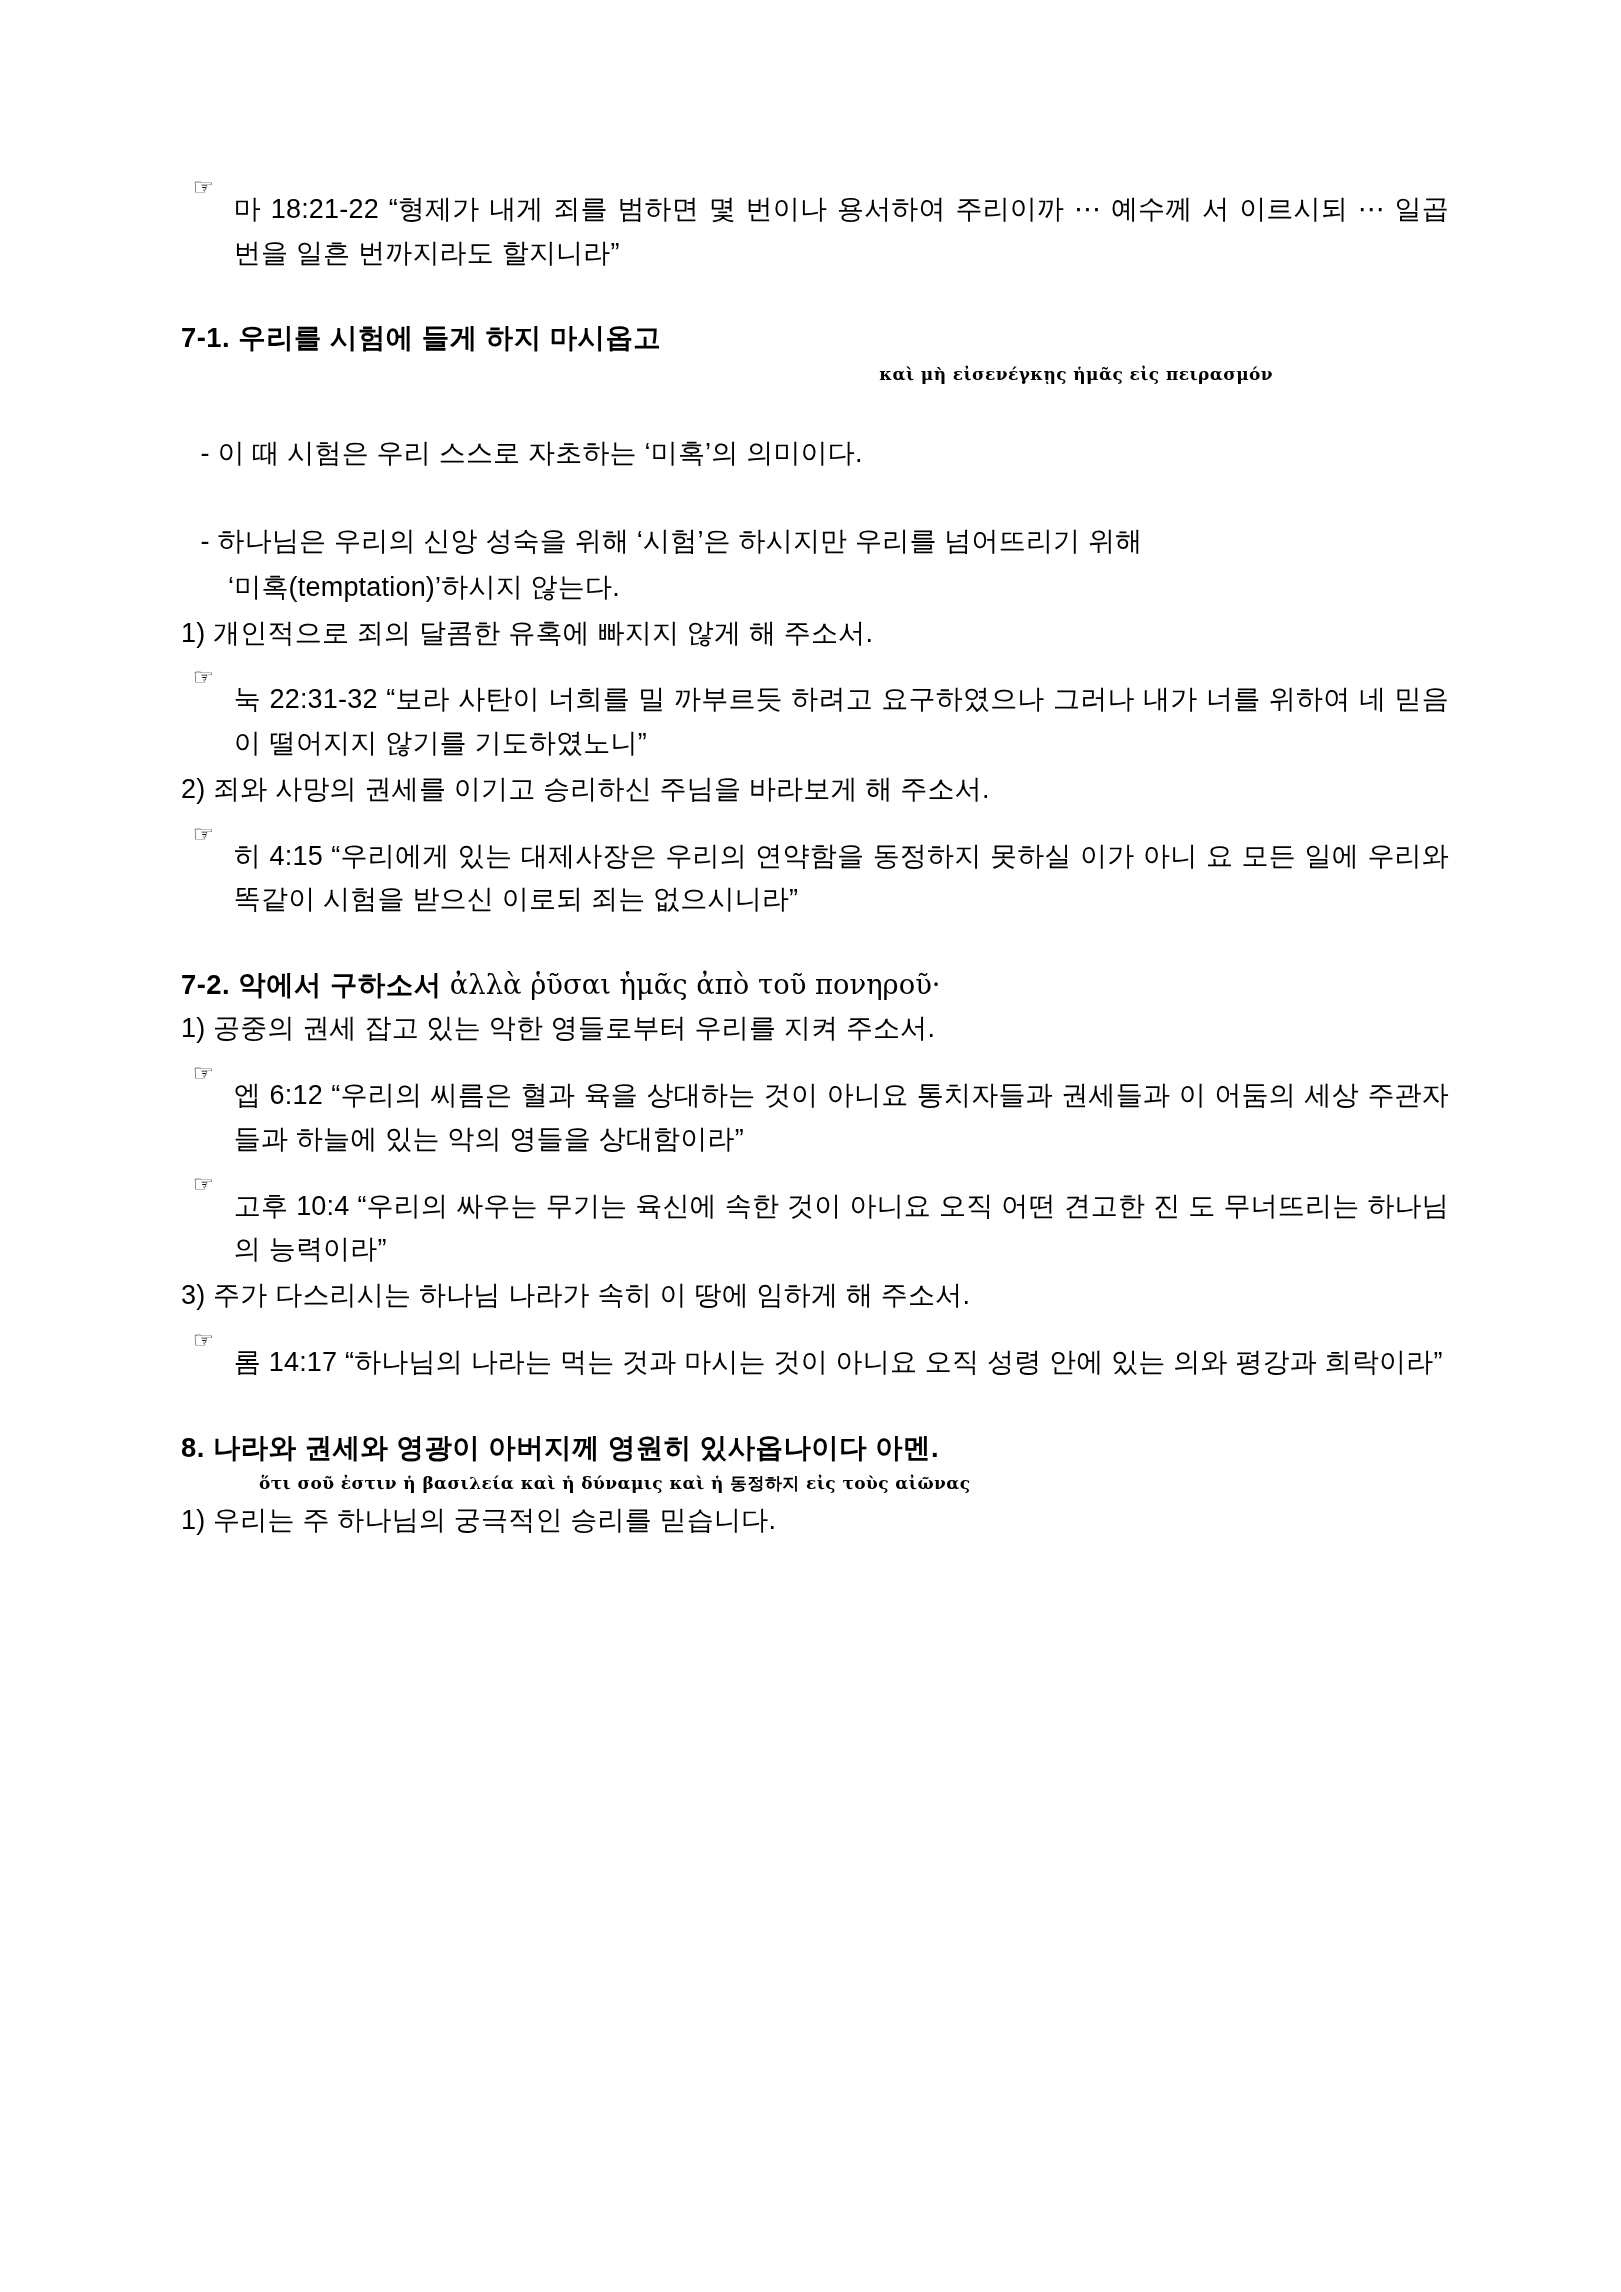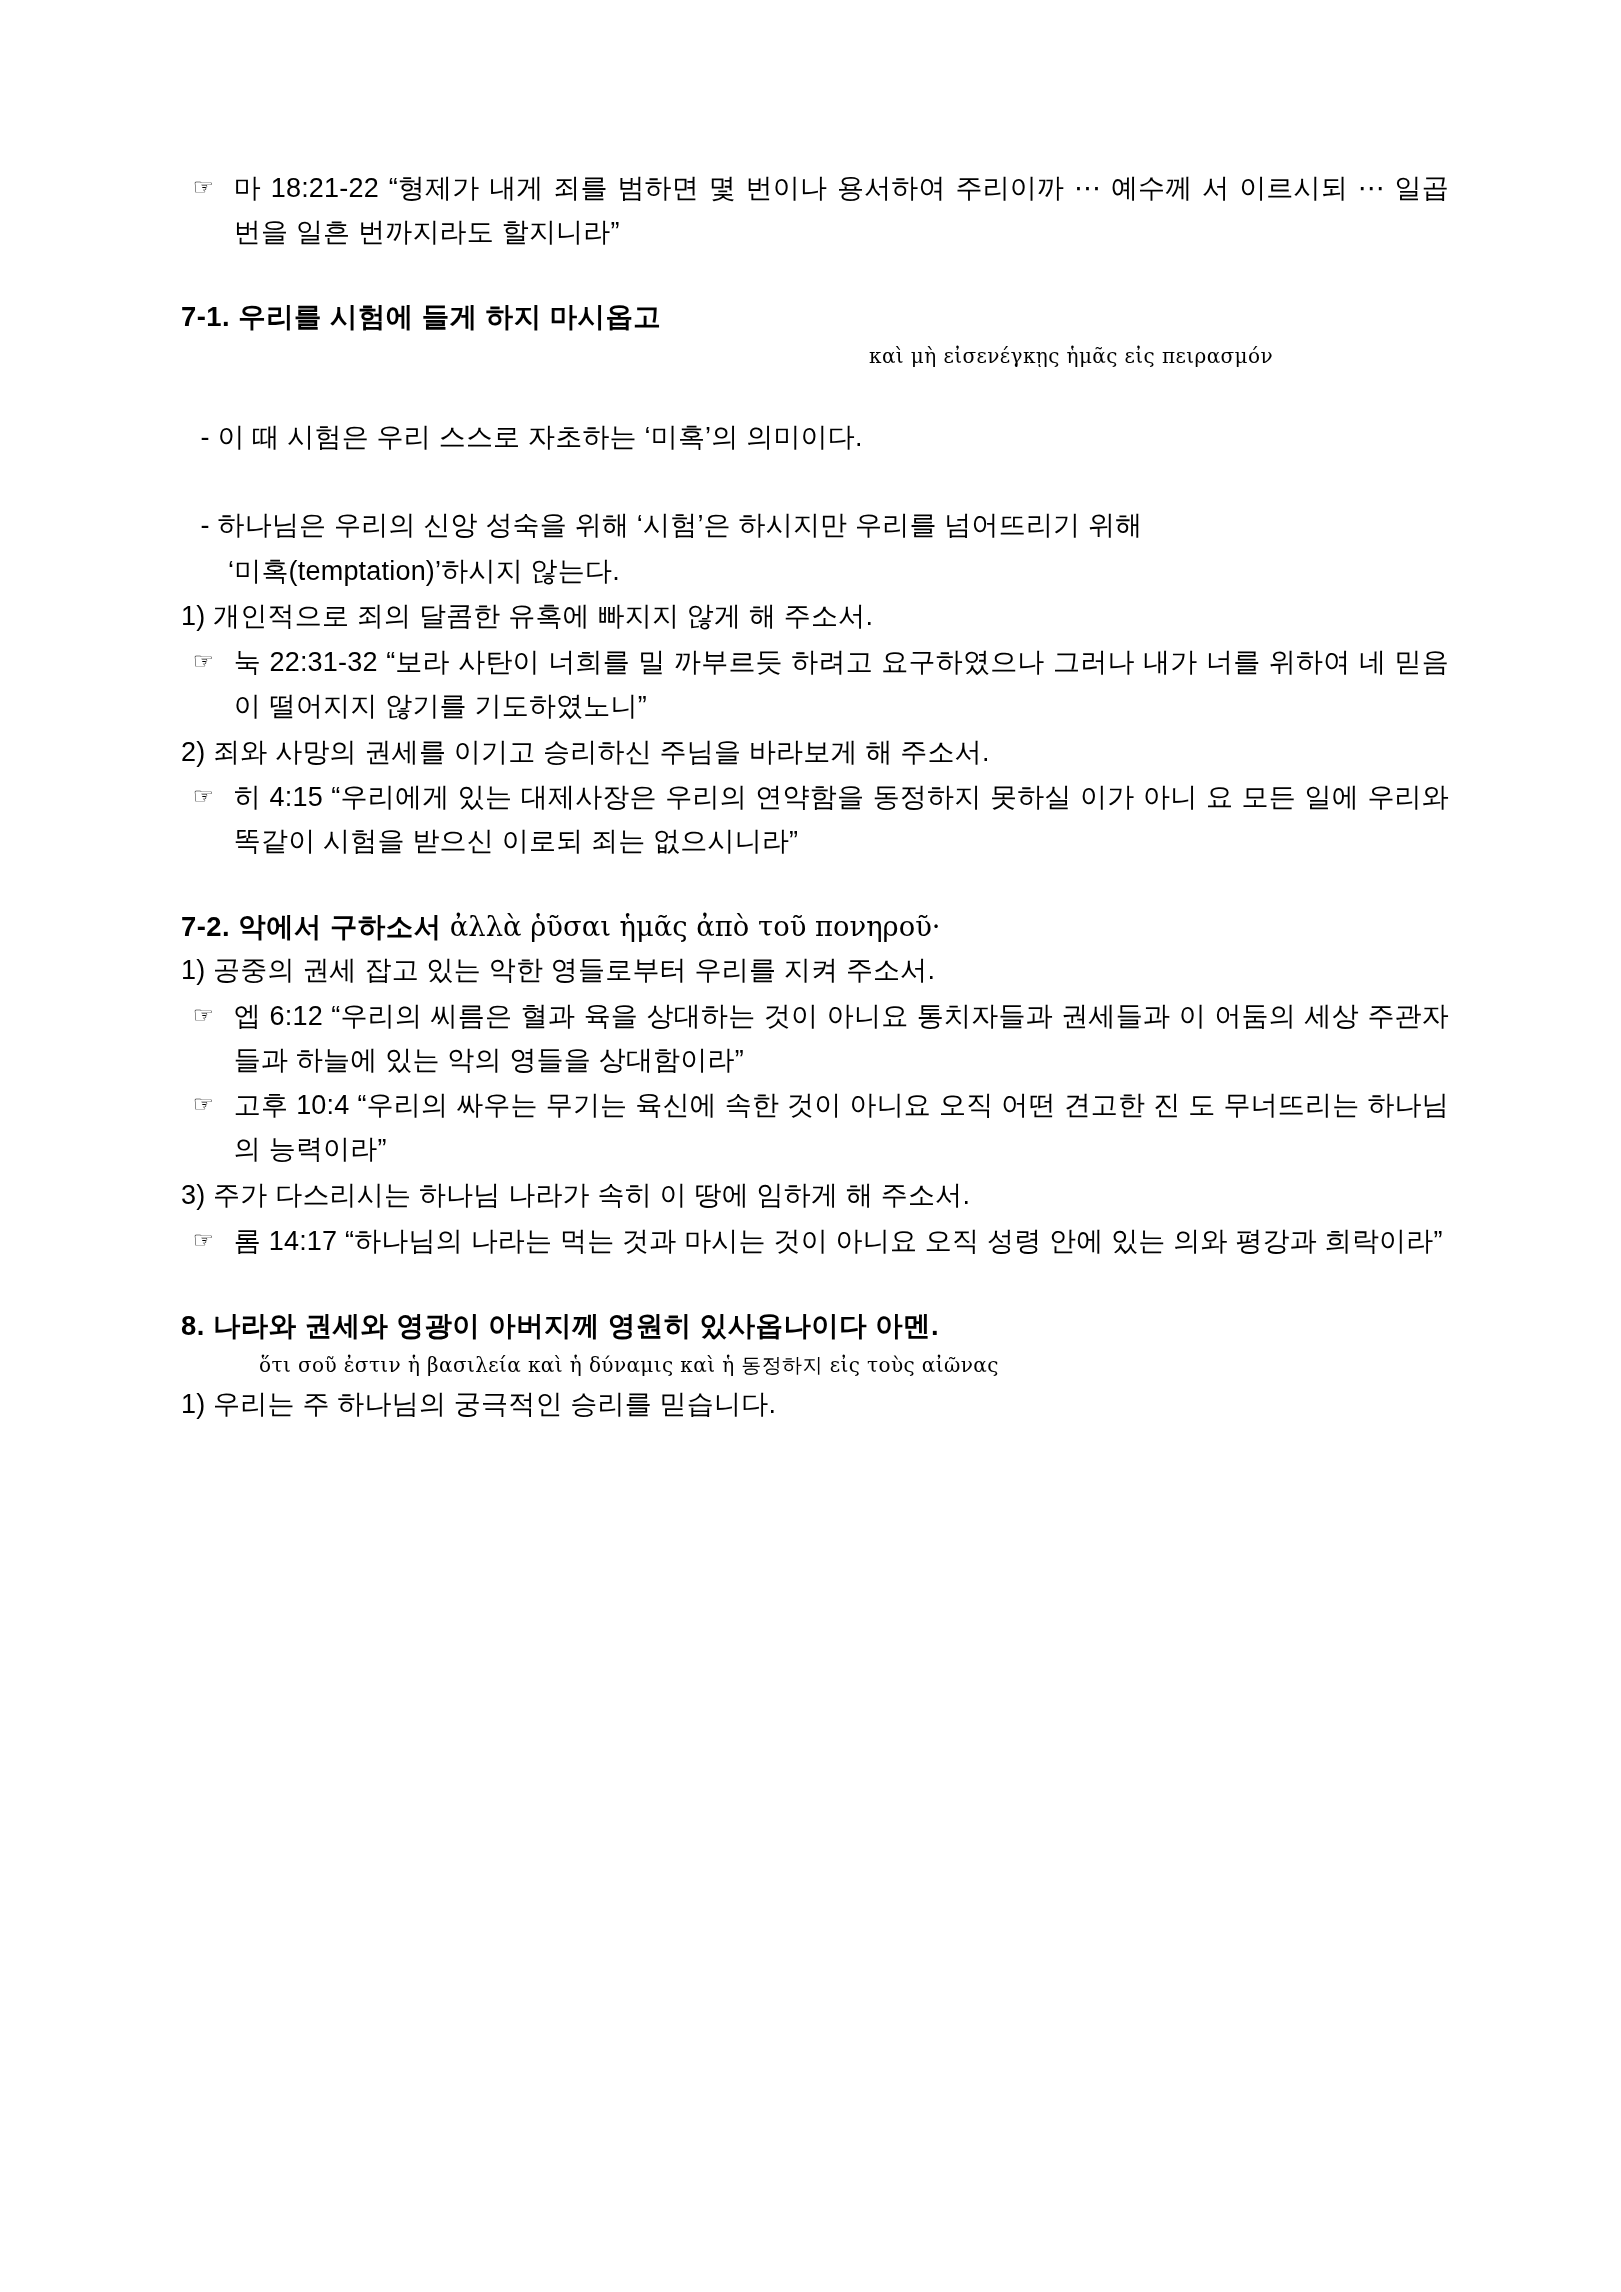--- a/index.html
+++ b/index.html
@@ -50,6 +50,7 @@
     text-align: justify;
     text-justify: inter-character;
     text-indent: 0;
+    margin-top: 21px;
   }
 
   

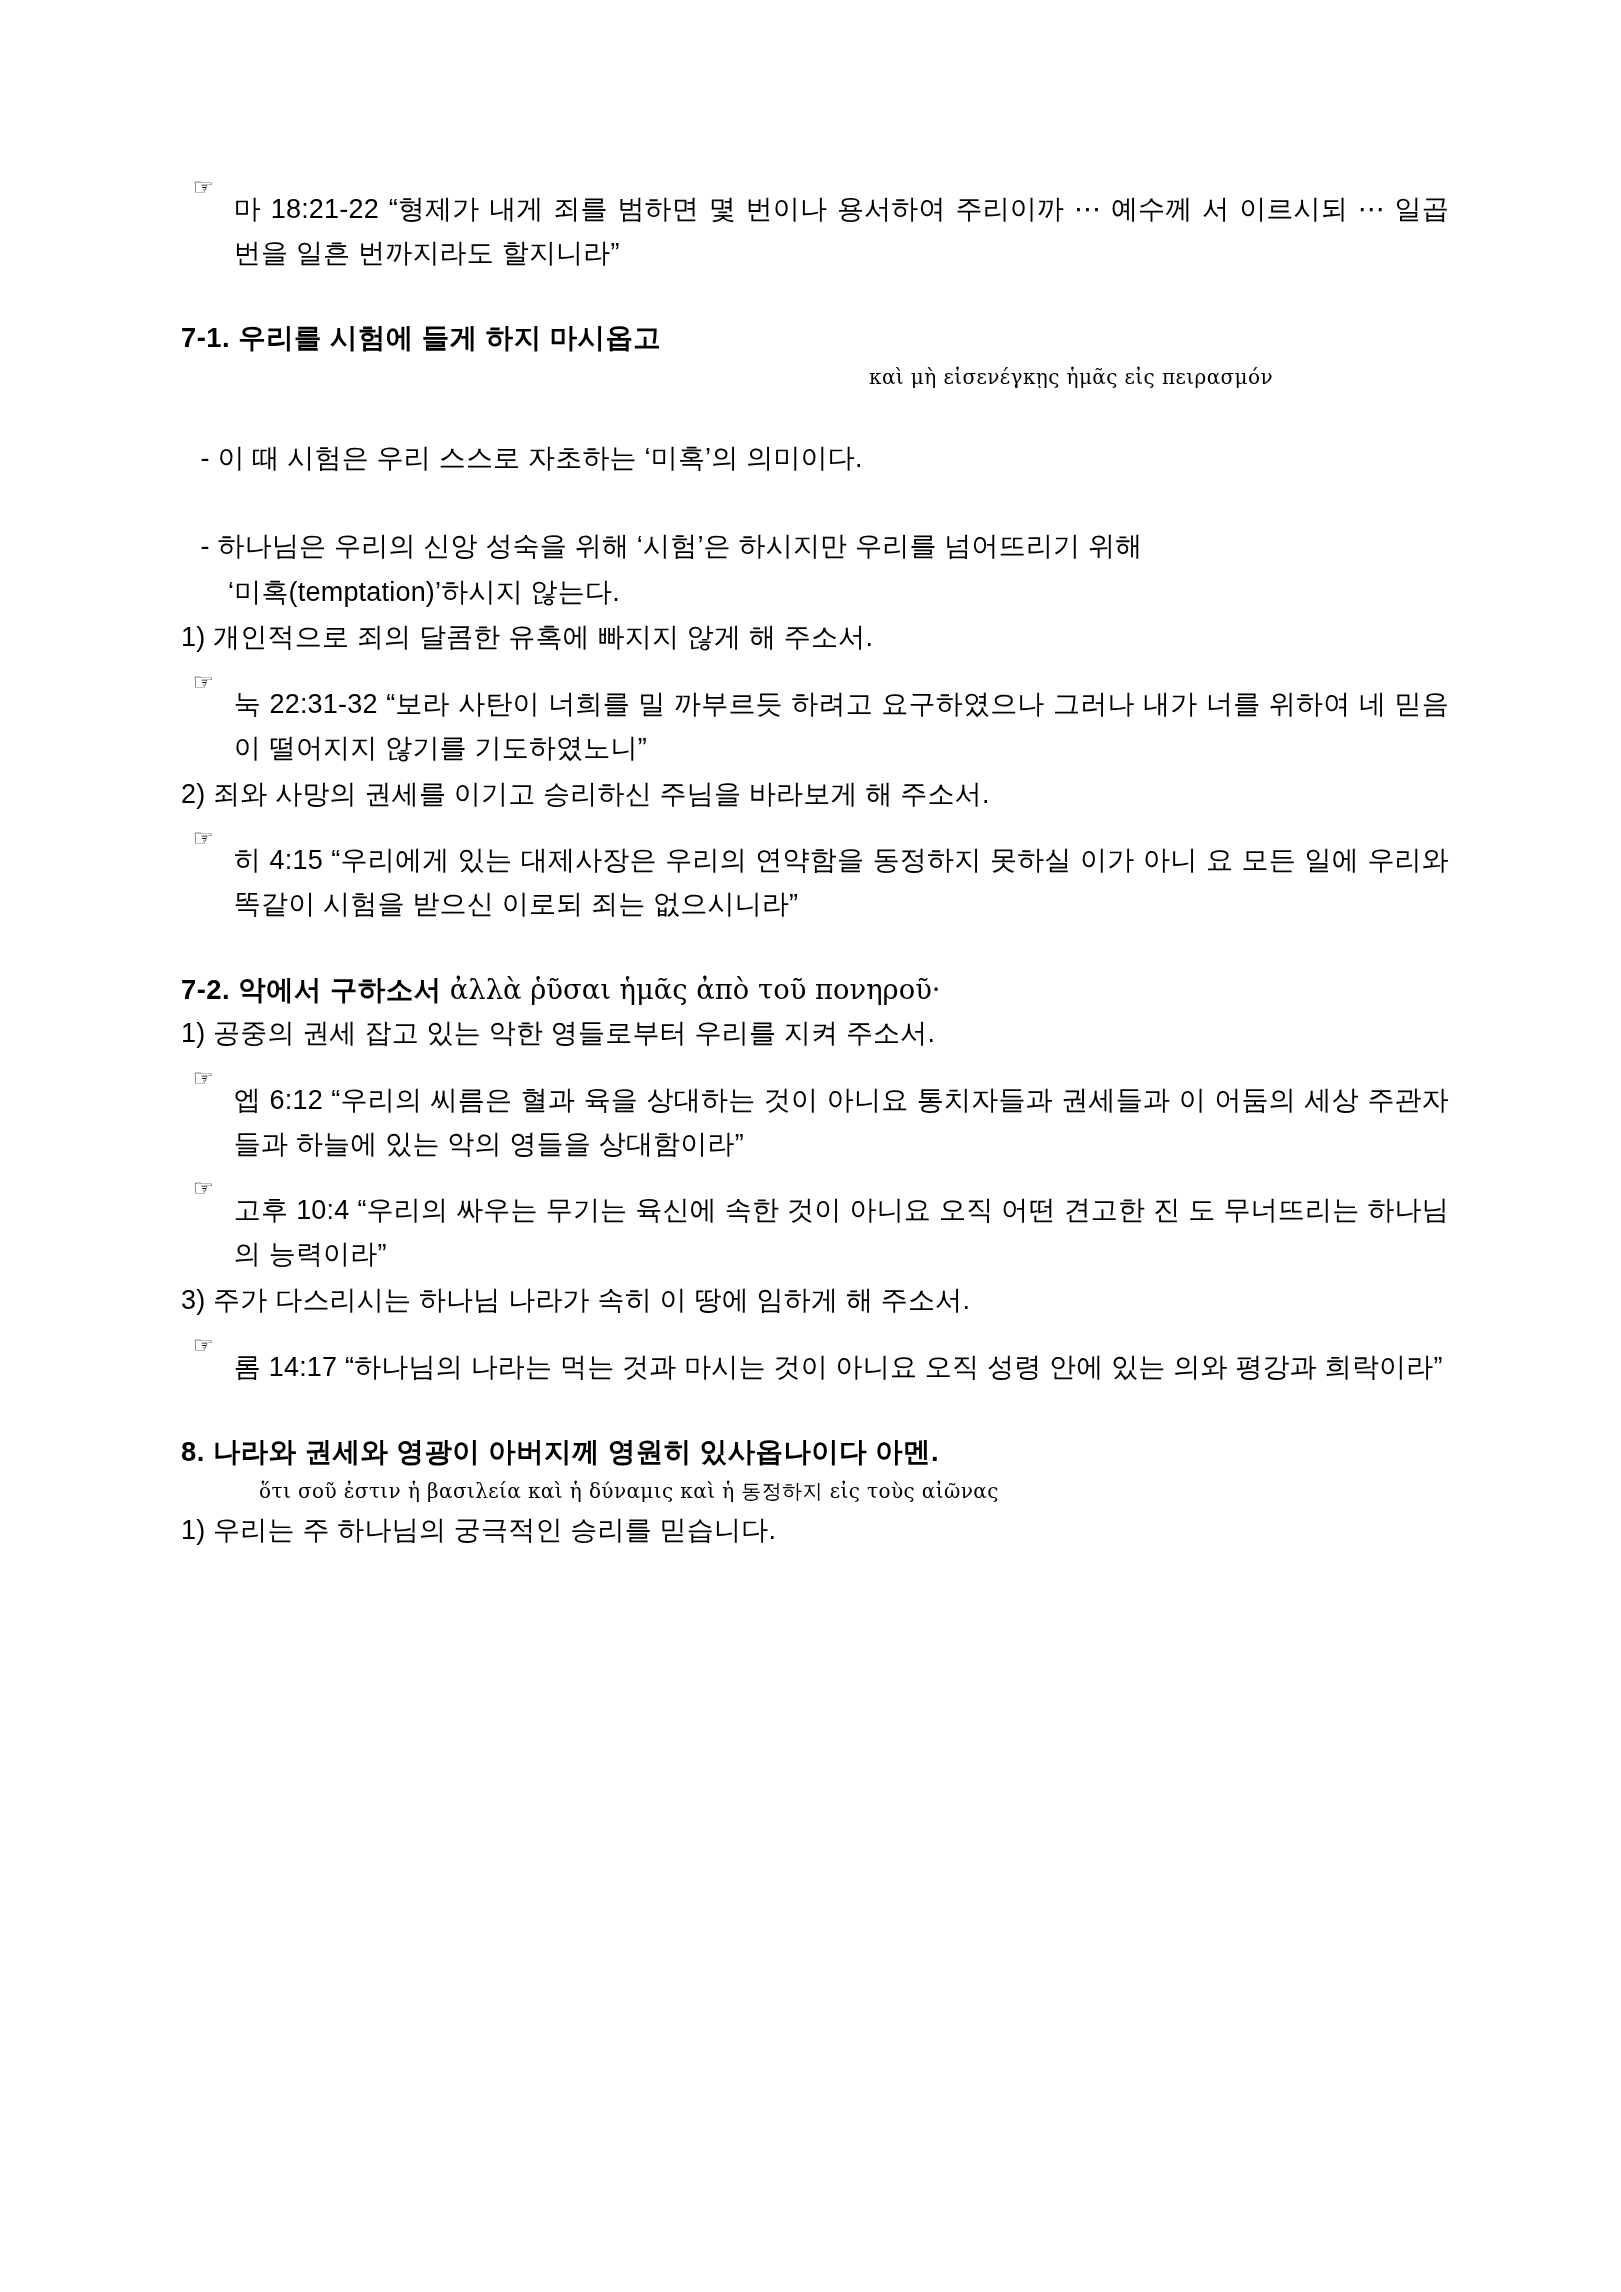--- a/index.html
+++ b/index.html
@@ -70,8 +70,9 @@
   
   .greek {
     font-family: "DejaVu Serif", "Liberation Serif", serif;
-    font-size: 20px;
+    font-size: 17px;
     letter-spacing: 0.4px;
+    font-weight: bold;
   }
   .greek.center-right {
     text-align: right;

